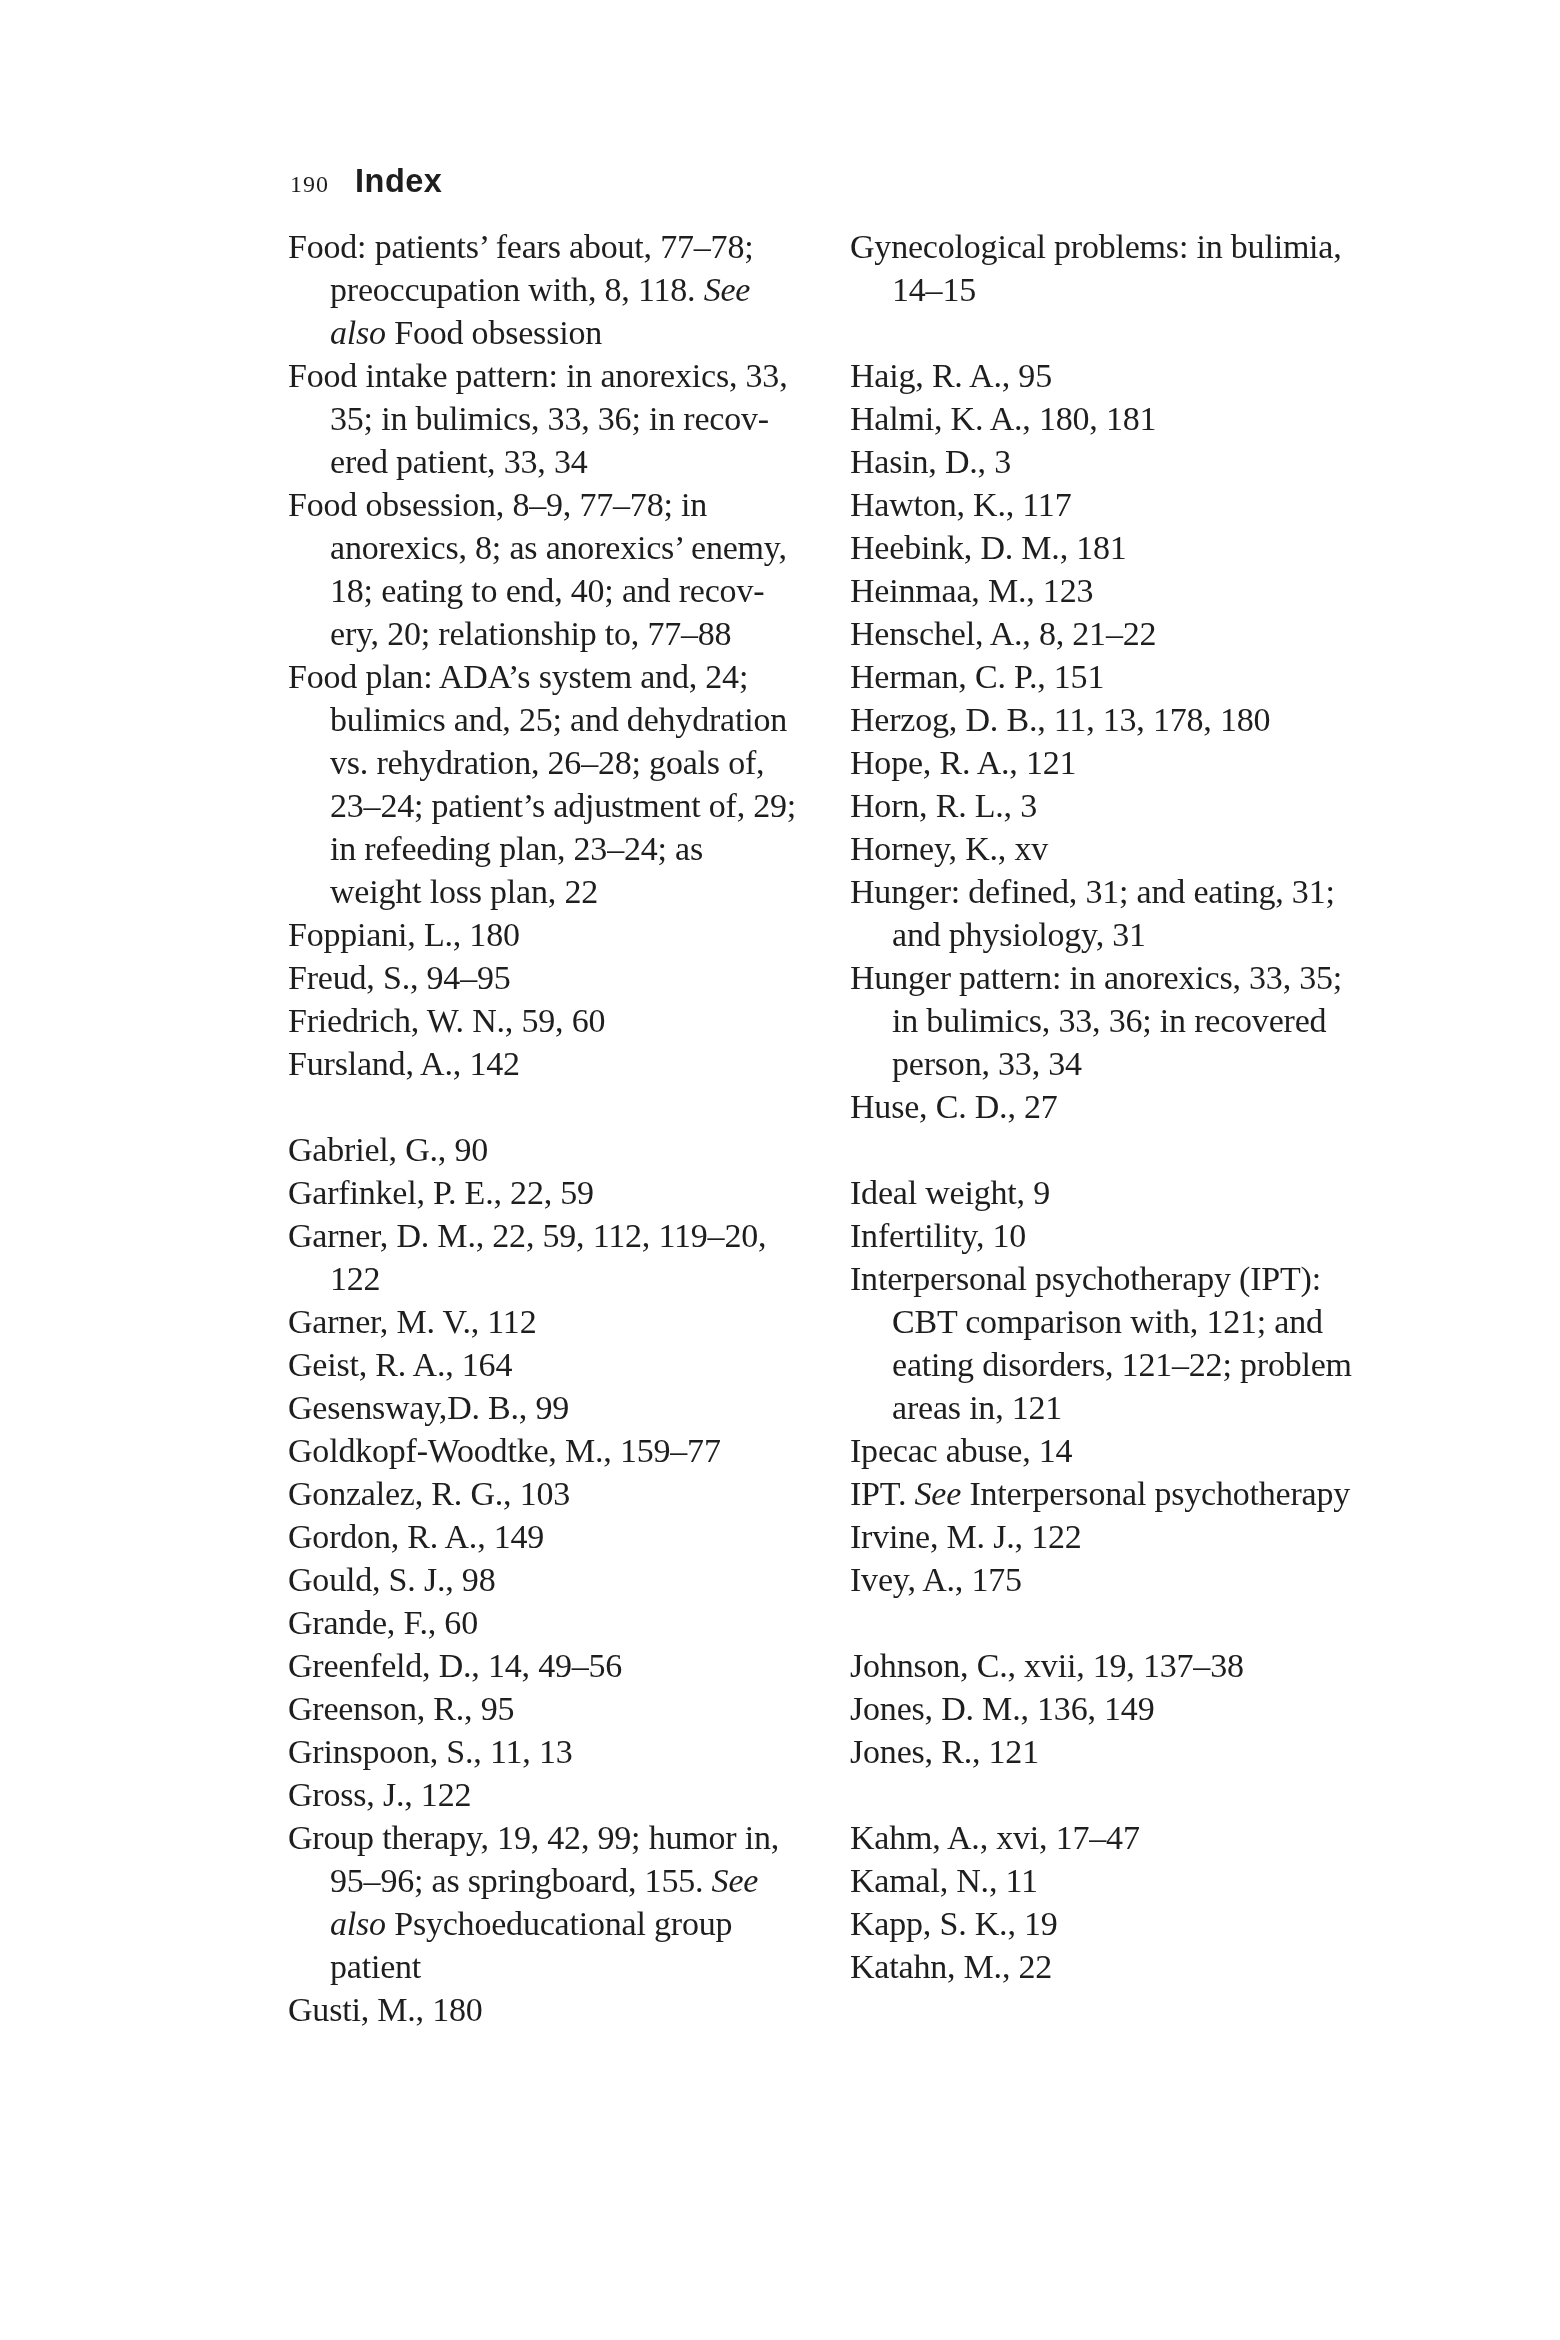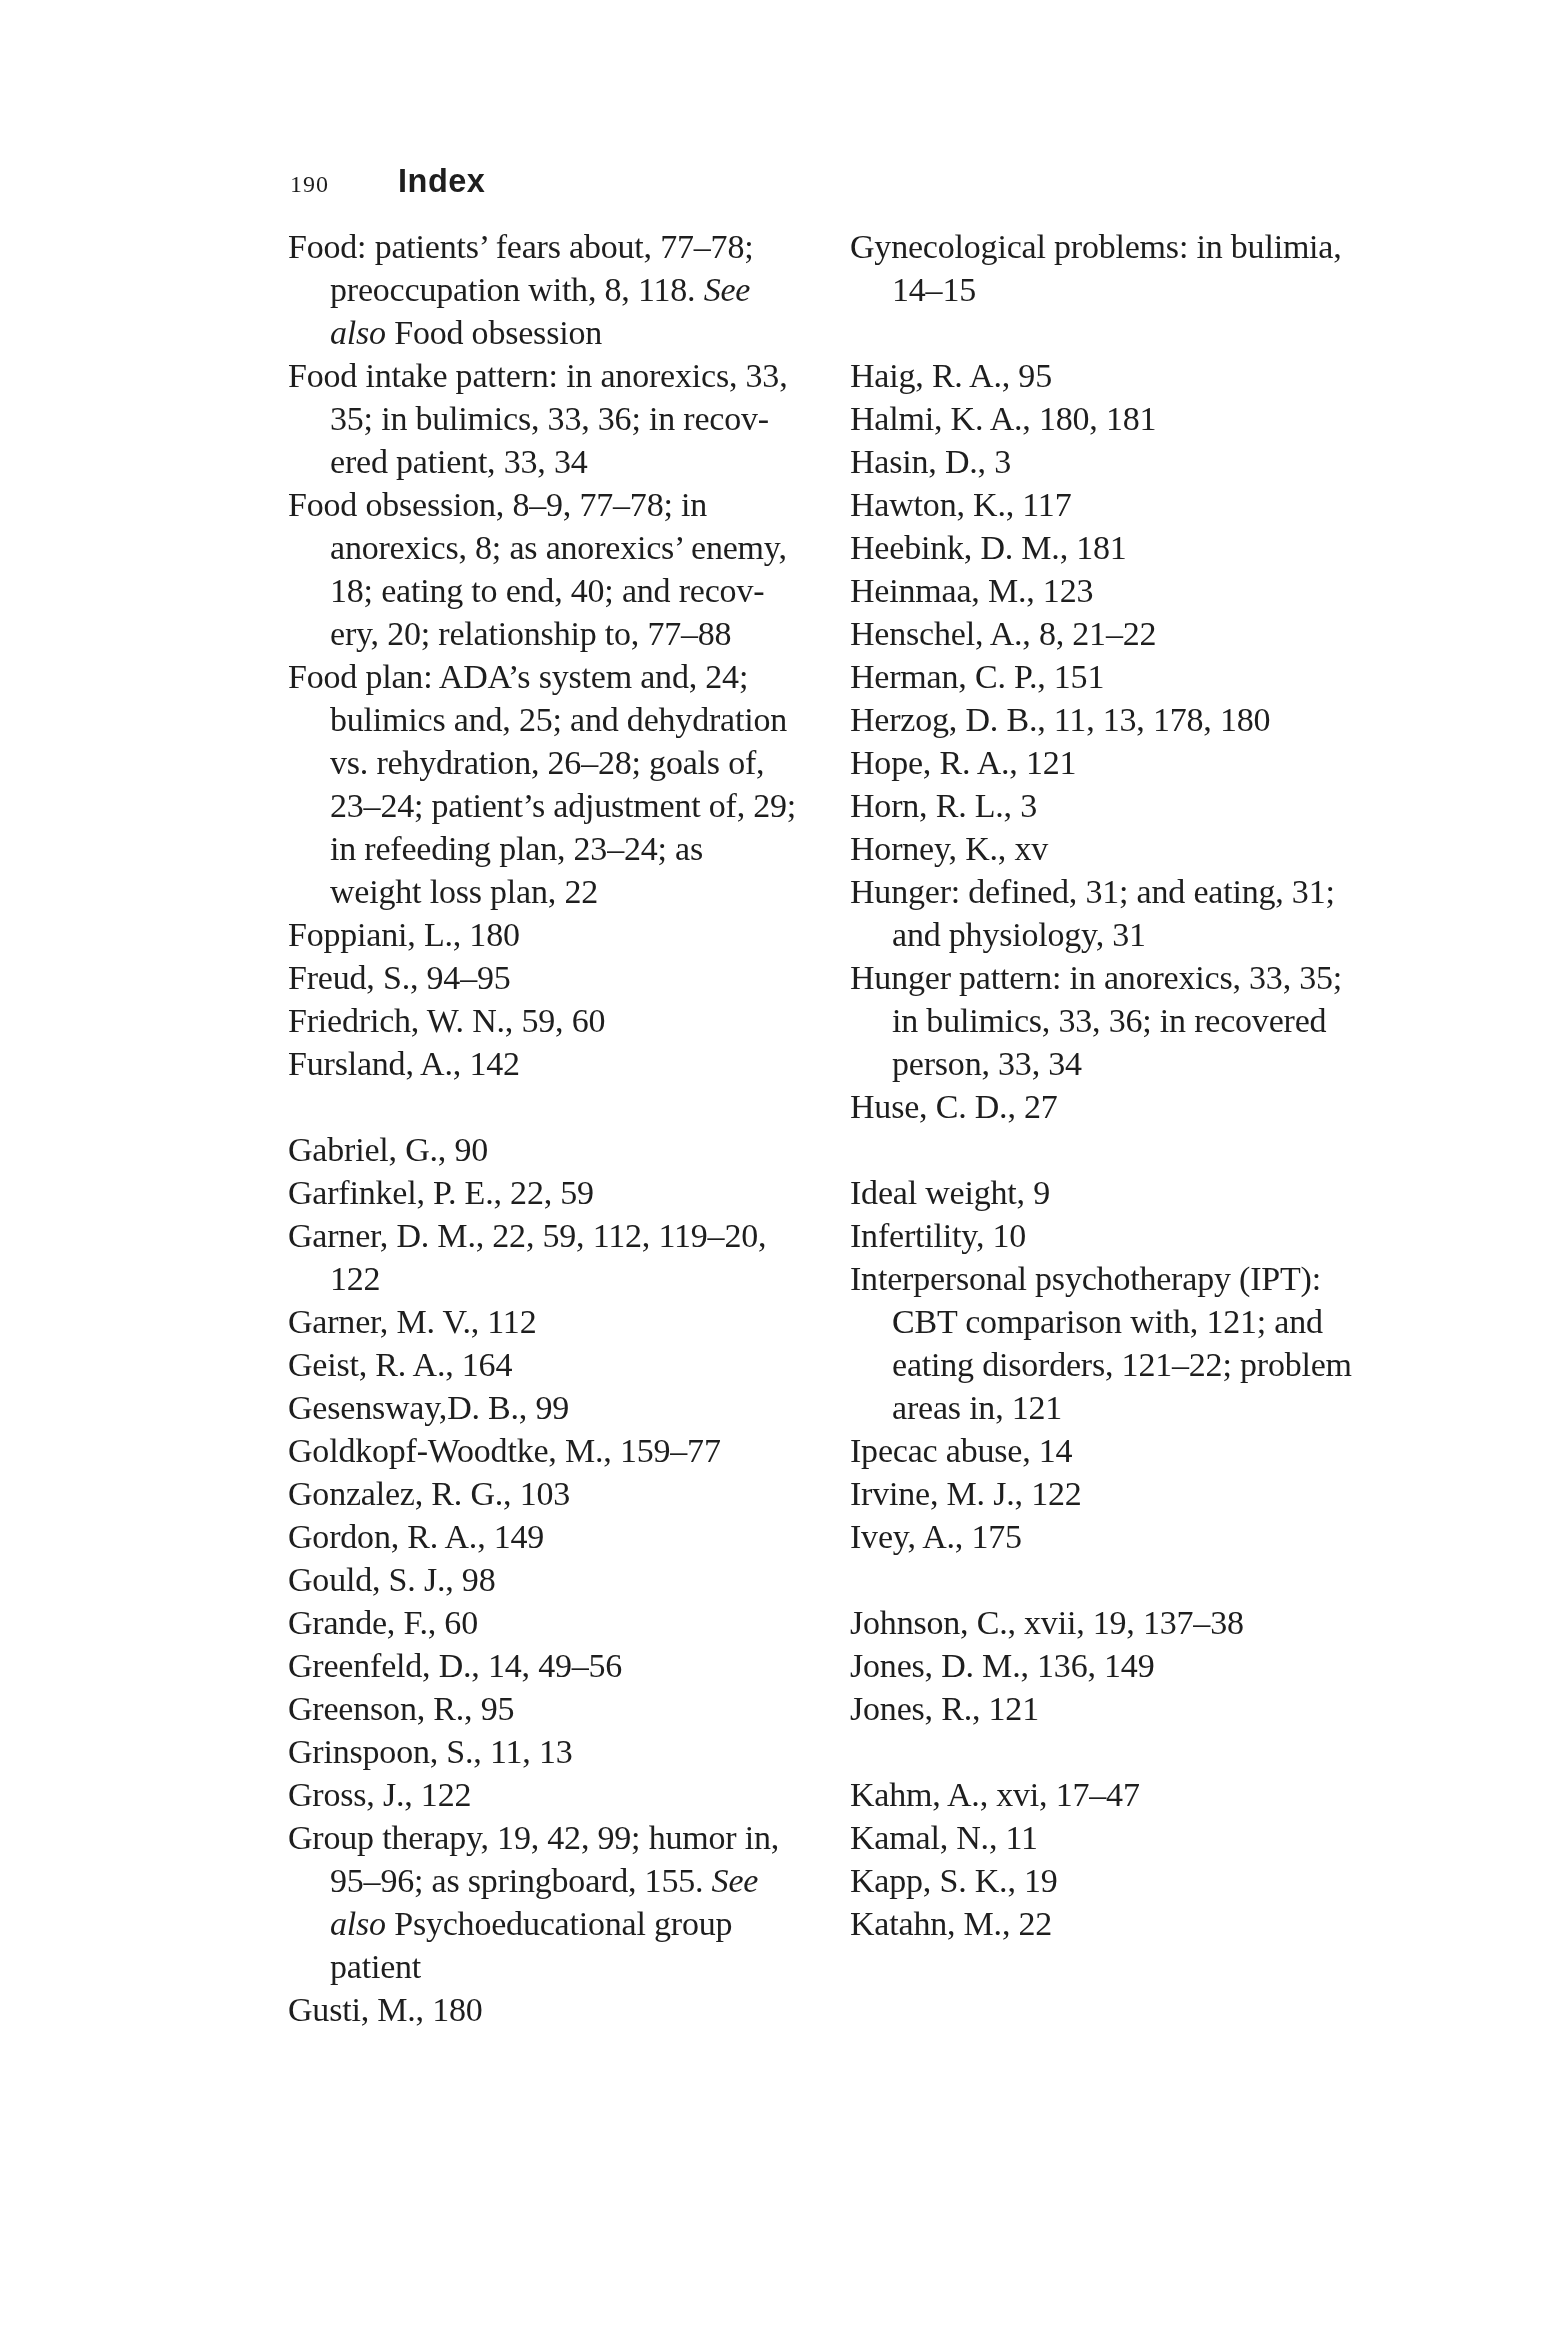--- a/index.html
+++ b/index.html
@@ -32,7 +32,7 @@
     font-family: "Liberation Sans", sans-serif;
     font-weight: bold;
     font-size: 32.5px;
-    margin-left: 69px;
+    margin-left: 26px;
     letter-spacing: 0.5px;
   }
   .col {

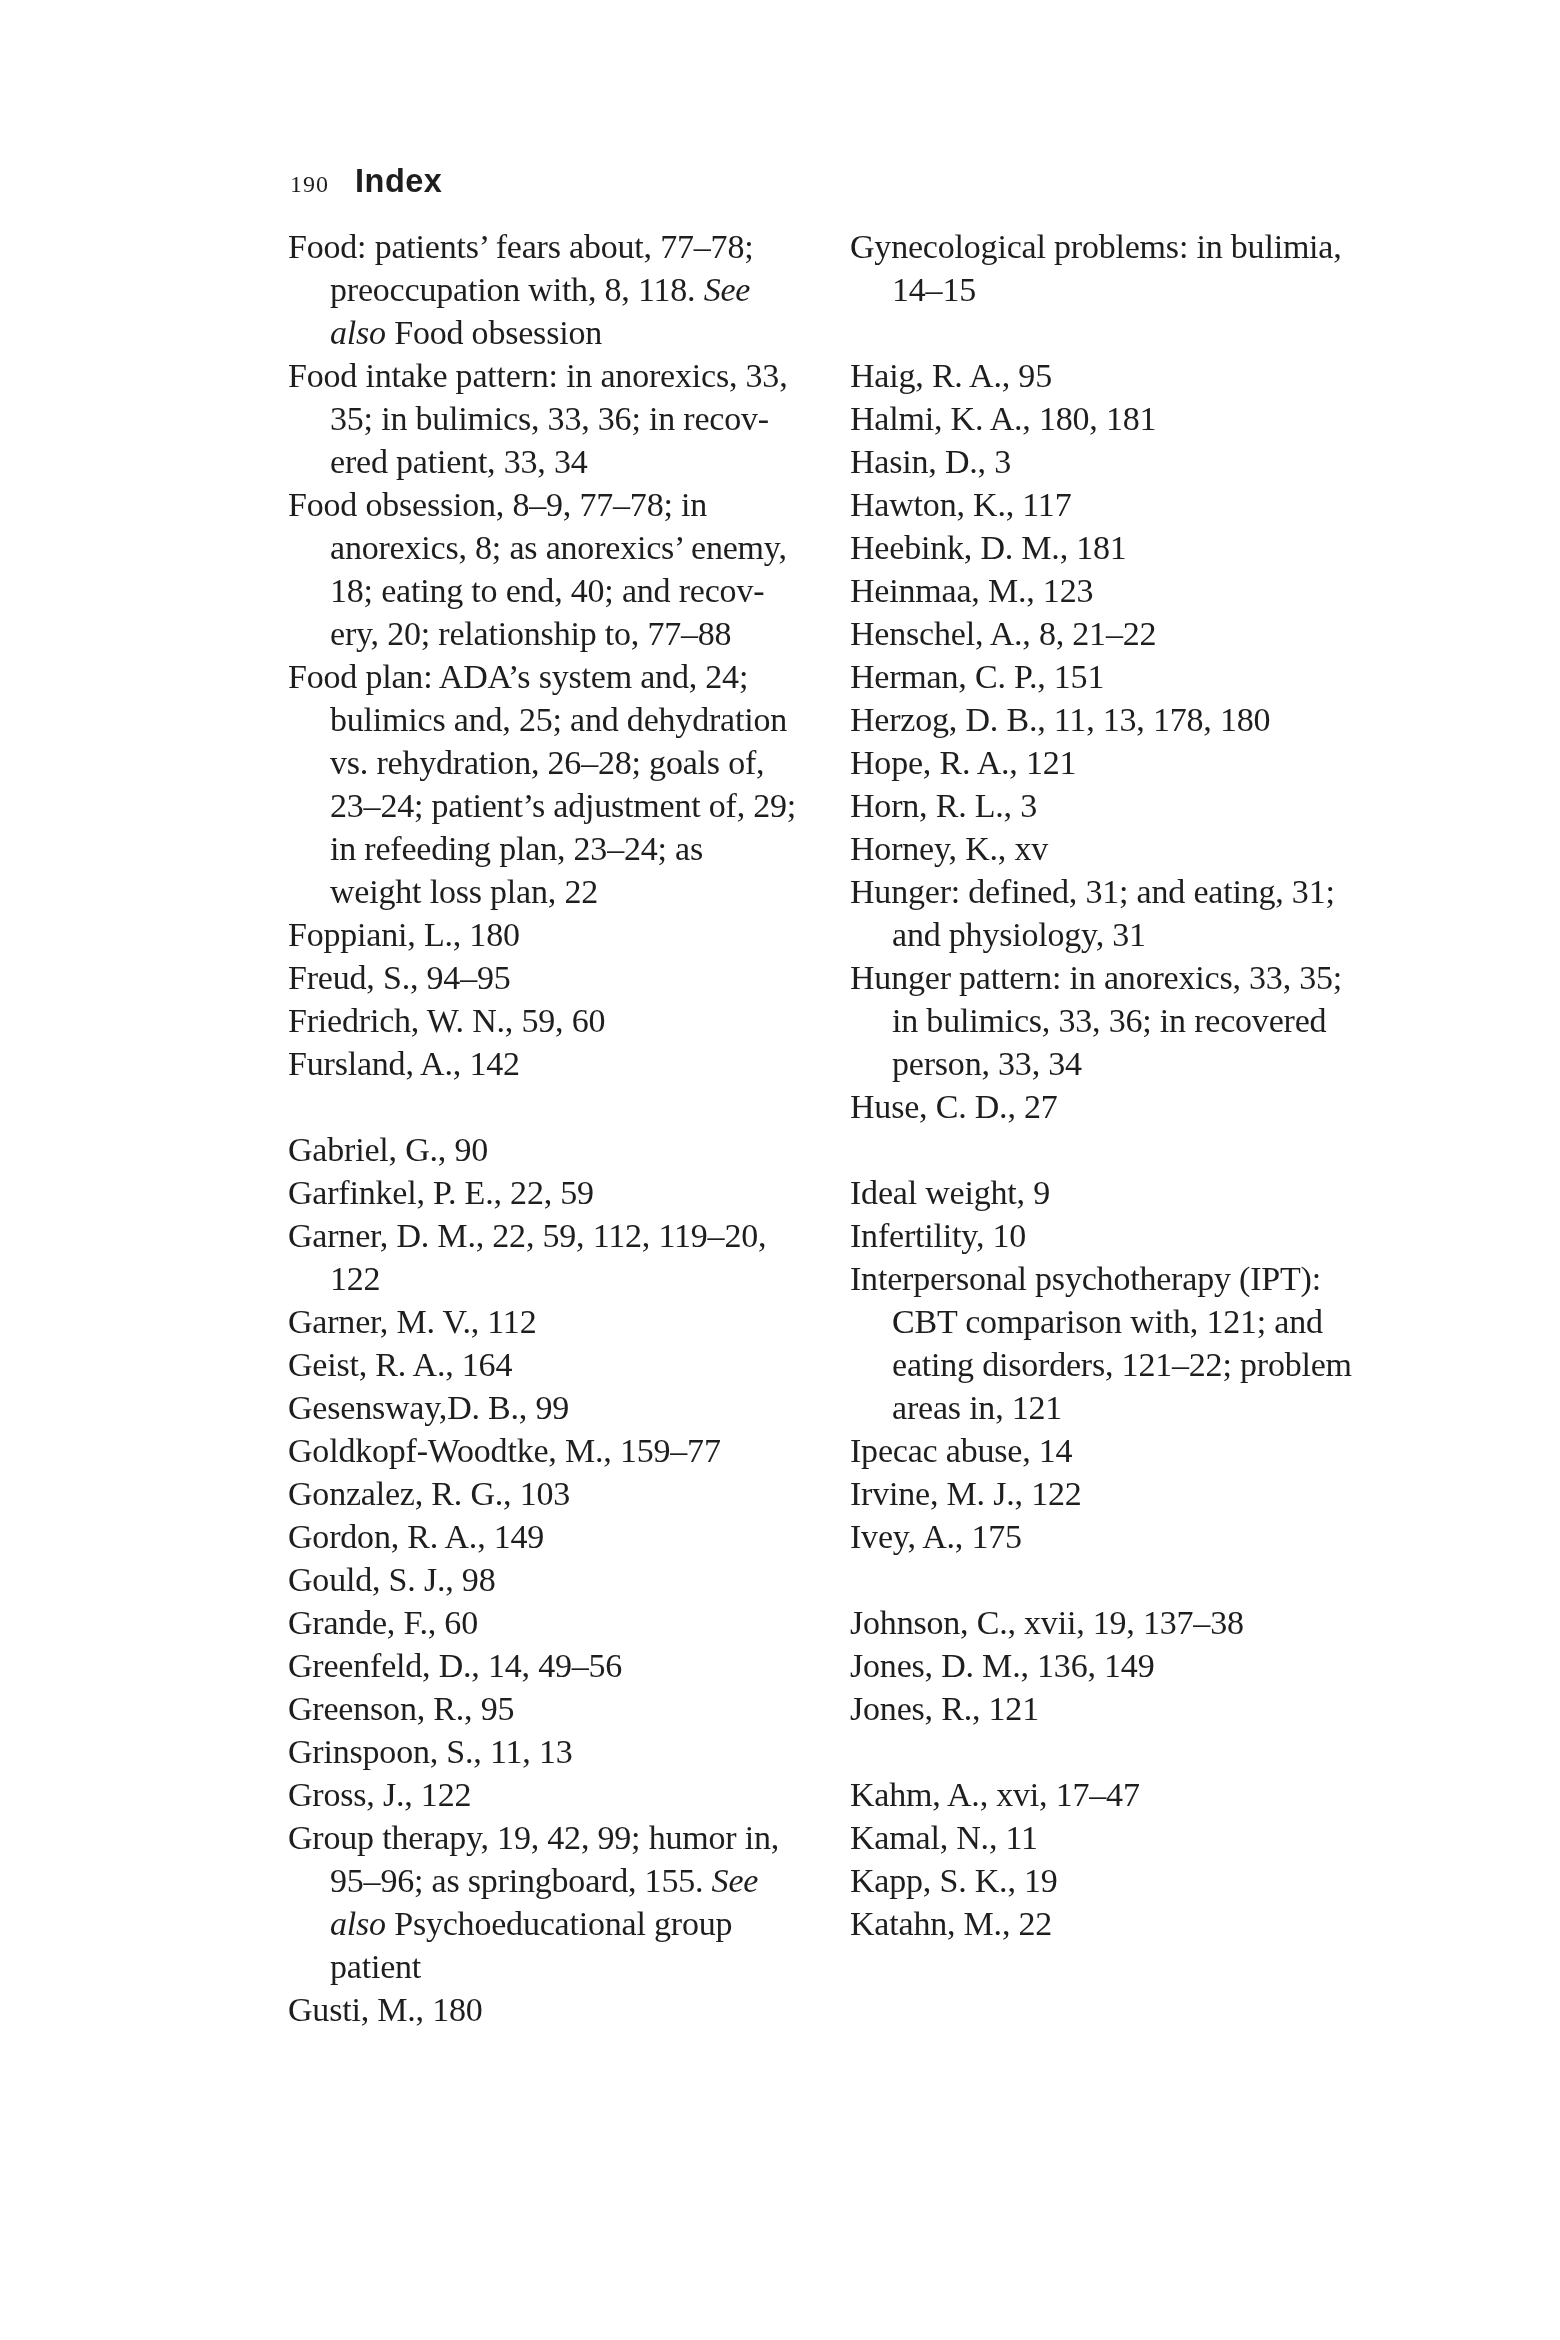--- a/index.html
+++ b/index.html
@@ -132,6 +132,7 @@
       <div class="line indent"><span class="">eating disorders, 121–22; problem</span></div>
       <div class="line indent"><span class="">areas in, 121</span></div>
       <div class="line"><span class="">Ipecac abuse, 14</span></div>
+      <div class="line"><span class="">IPT. </span><span class="it">See</span><span class=""> Interpersonal psychotherapy</span></div>
       <div class="line"><span class="">Irvine, M. J., 122</span></div>
       <div class="line"><span class="">Ivey, A., 175</span></div>
       <div class="line"></div>

